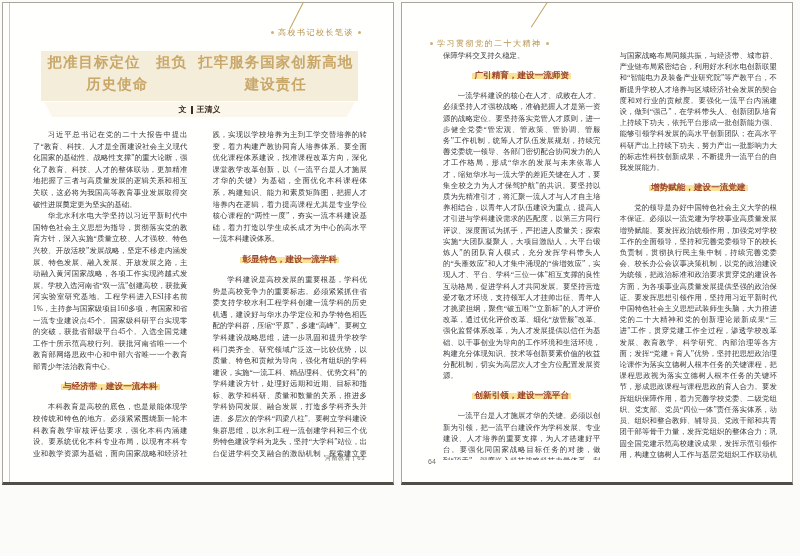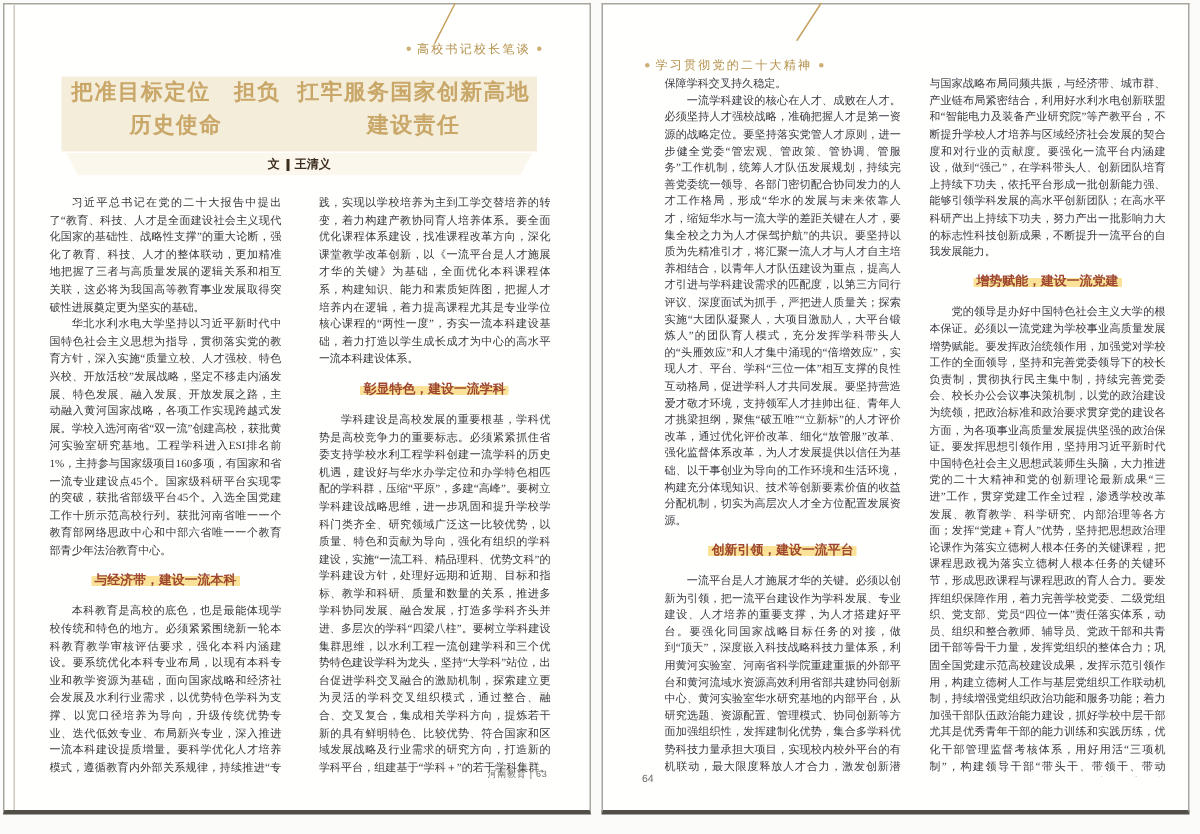--- a/index.html
+++ b/index.html
@@ -4,7 +4,7 @@
 <style>
   html,body{margin:0;padding:0;background:#fbfbfa;width:800px;height:556px;overflow:hidden;}
   .spread{display:flex;gap:7px;padding:2px;box-sizing:border-box;}
-  .page{position:relative;width:392px;height:541px;background:#fffffe;border:1px solid #a9a59d;
+  .page{position:relative;width:392px;height:483px;background:#fffffe;border:1px solid #a9a59d;
         border-bottom:3px solid #514d47;box-sizing:border-box;
         font-family:"Liberation Serif","DejaVu Serif",serif;}
   .spine{position:absolute;top:0;bottom:0;left:6px;width:1px;background:#cfcac1;}

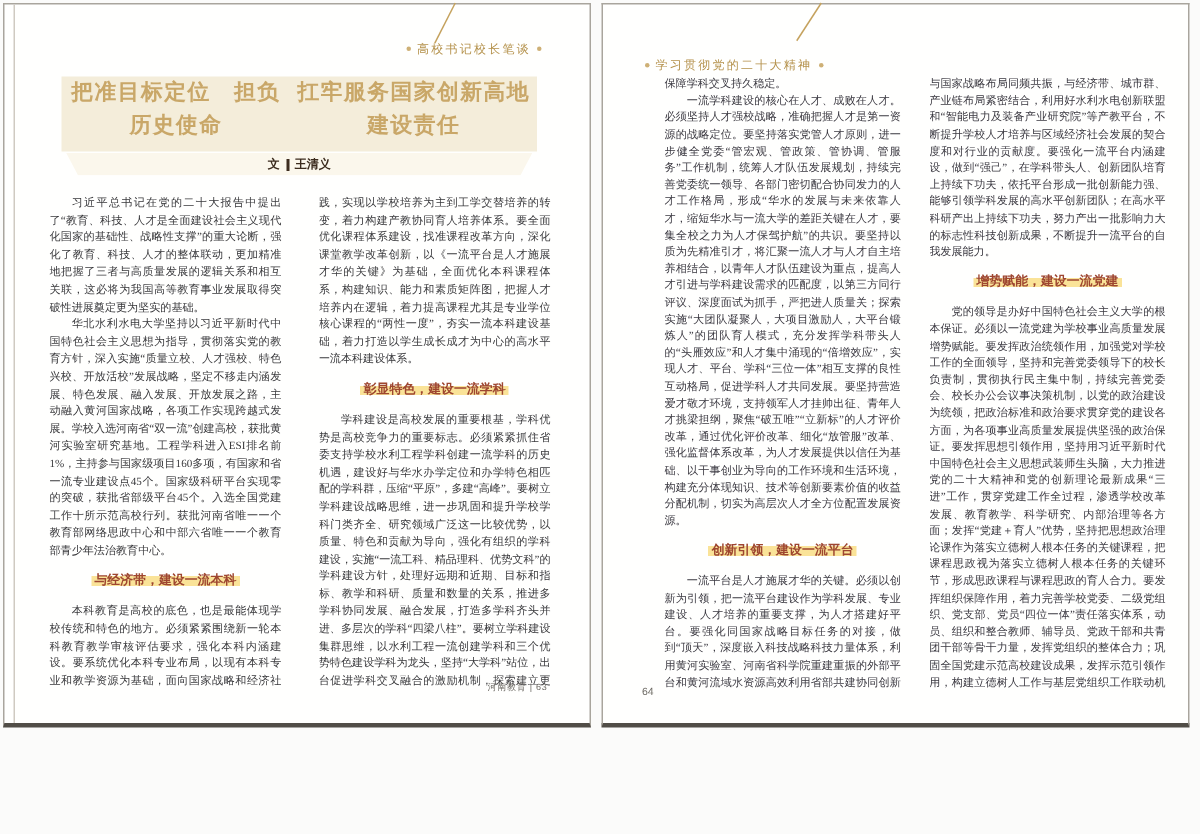--- a/index.html
+++ b/index.html
@@ -104,6 +104,7 @@
     <div class="cols cols-right-page">
       <div class="col">
         <p>保障学科交叉持久稳定。</p>
+        <h3 class="subhead"><span class="hl">广引精育，建设一流师资</span></h3>
         <p class="indent">一流学科建设的核心在人才、成败在人才。必须坚持人才强校战略，准确把握人才是第一资源的战略定位。要坚持落实党管人才原则，进一步健全党委“管宏观、管政策、管协调、管服务”工作机制，统筹人才队伍发展规划，持续完善党委统一领导、各部门密切配合协同发力的人才工作格局，形成“华水的发展与未来依靠人才，缩短华水与一流大学的差距关键在人才，要集全校之力为人才保驾护航”的共识。要坚持以质为先精准引才，将汇聚一流人才与人才自主培养相结合，以青年人才队伍建设为重点，提高人才引进与学科建设需求的匹配度，以第三方同行评议、深度面试为抓手，严把进人质量关；探索实施“大团队凝聚人，大项目激励人，大平台锻炼人”的团队育人模式，充分发挥学科带头人的“头雁效应”和人才集中涌现的“倍增效应”，实现人才、平台、学科“三位一体”相互支撑的良性互动格局，促进学科人才共同发展。要坚持营造爱才敬才环境，支持领军人才挂帅出征、青年人才挑梁担纲，聚焦“破五唯”“立新标”的人才评价改革，通过优化评价改革、细化“放管服”改革、强化监督体系改革，为人才发展提供以信任为基础、以干事创业为导向的工作环境和生活环境，构建充分体现知识、技术等创新要素价值的收益分配机制，切实为高层次人才全方位配置发展资源。</p>
         <h3 class="subhead"><span class="hl">创新引领，建设一流平台</span></h3>
         <p class="indent">一流平台是人才施展才华的关键。必须以创新为引领，把一流平台建设作为学科发展、专业建设、人才培养的重要支撑，为人才搭建好平台。要强化同国家战略目标任务的对接，做到“顶天”，深度嵌入科技战略科技力量体系，利用黄河实验室、河南省科学院重建重振的外部平台和黄河流域水资源高效利用省部共建协同创新中心、黄河实验室华水研究基地的内部平台，从研究选题、资源配置、管理模式、协同创新等方面加强组织性，发挥建制化优势，集合多学科优势科技力量承担大项目，实现校内校外平台的有机联动，最大限度释放人才合力，激发创新潜力、提升创新效能，扩大科技创新成效。要深化产学研深度融合，做到“立地”，主动适应新发展格局，</p>

